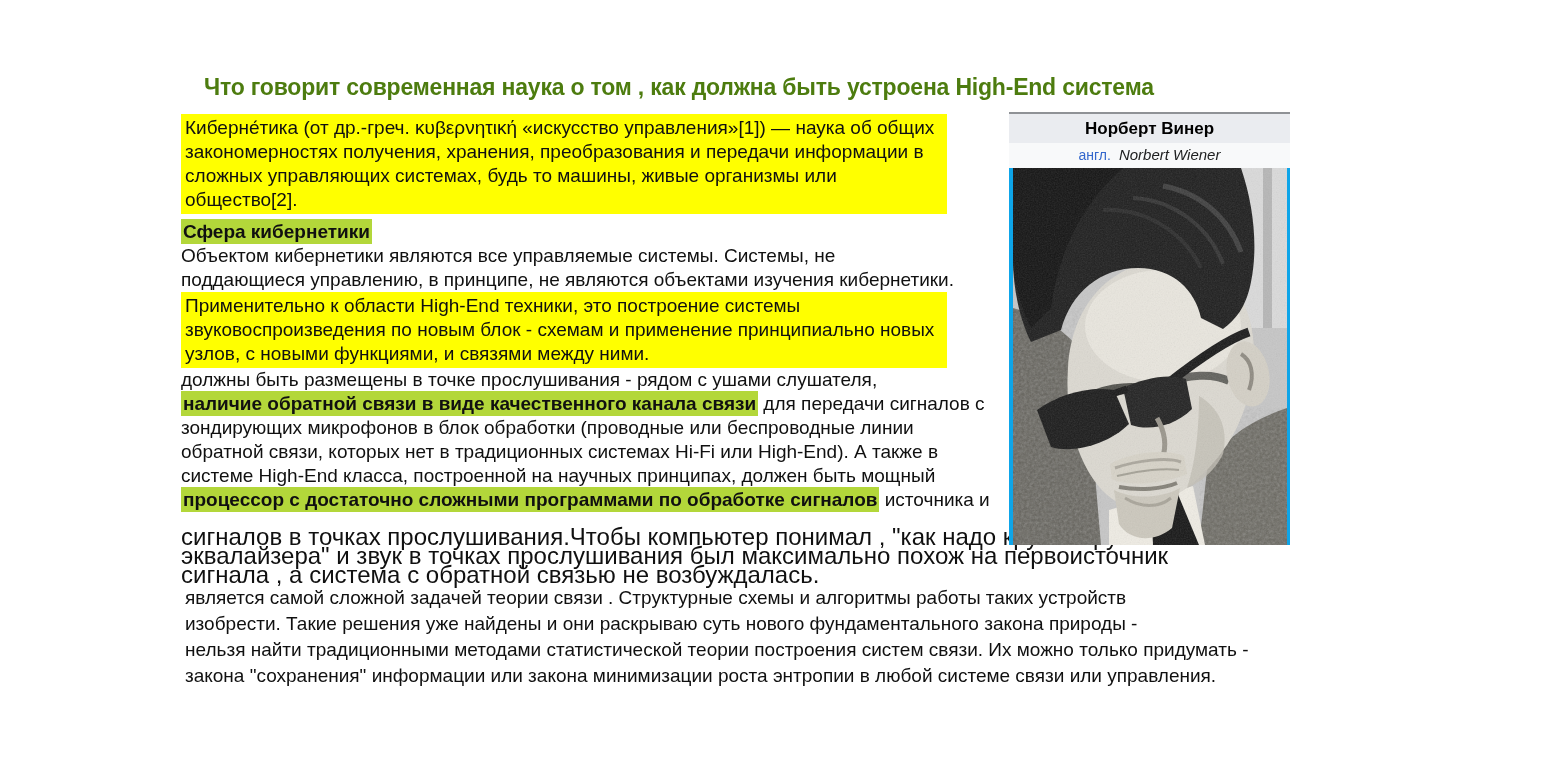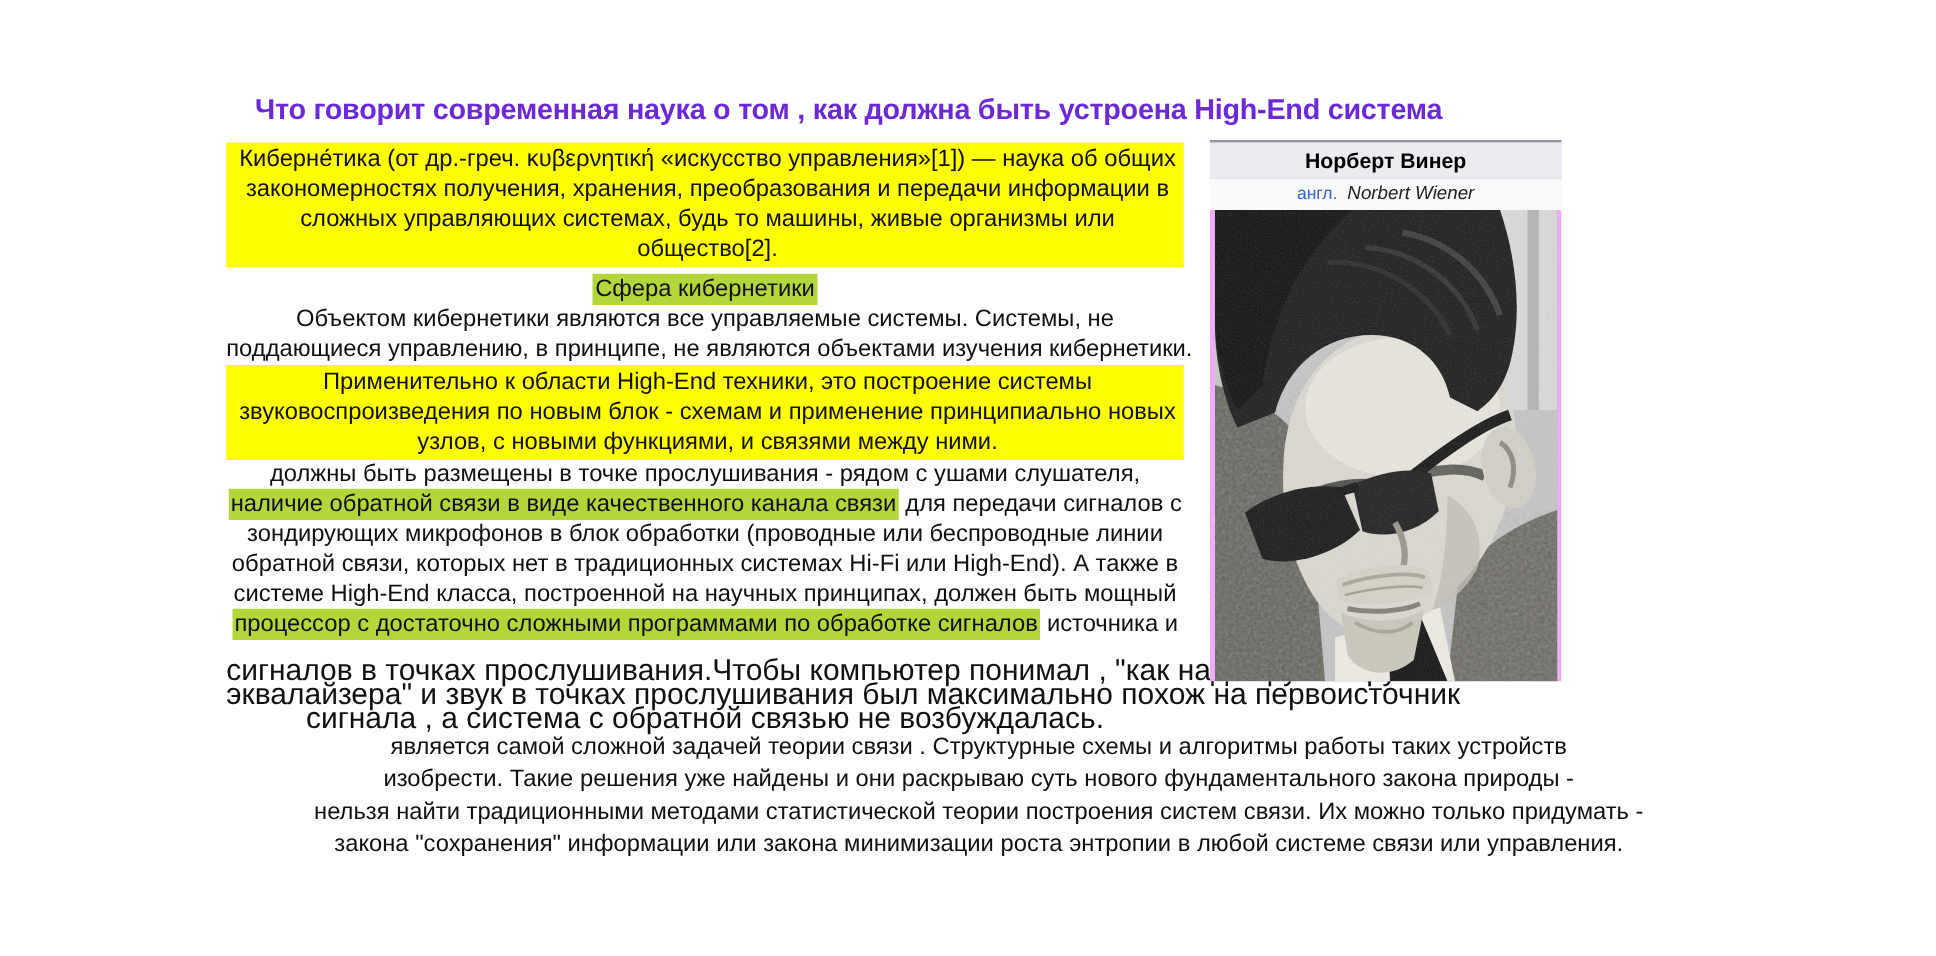--- a/index.html
+++ b/index.html
@@ -16,7 +16,7 @@
   }
   .title{
     position:absolute;left:204px;top:74px;width:1120px;
-    font-size:23px;font-weight:bold;color:#6d28d9;letter-spacing:-0.2px;
+    font-size:23px;font-weight:bold;color:#4d7c0f;letter-spacing:-0.2px;
     white-space:nowrap;
   }
   .article{position:absolute;left:0;top:0;width:1549px;height:645px;text-align:center;}

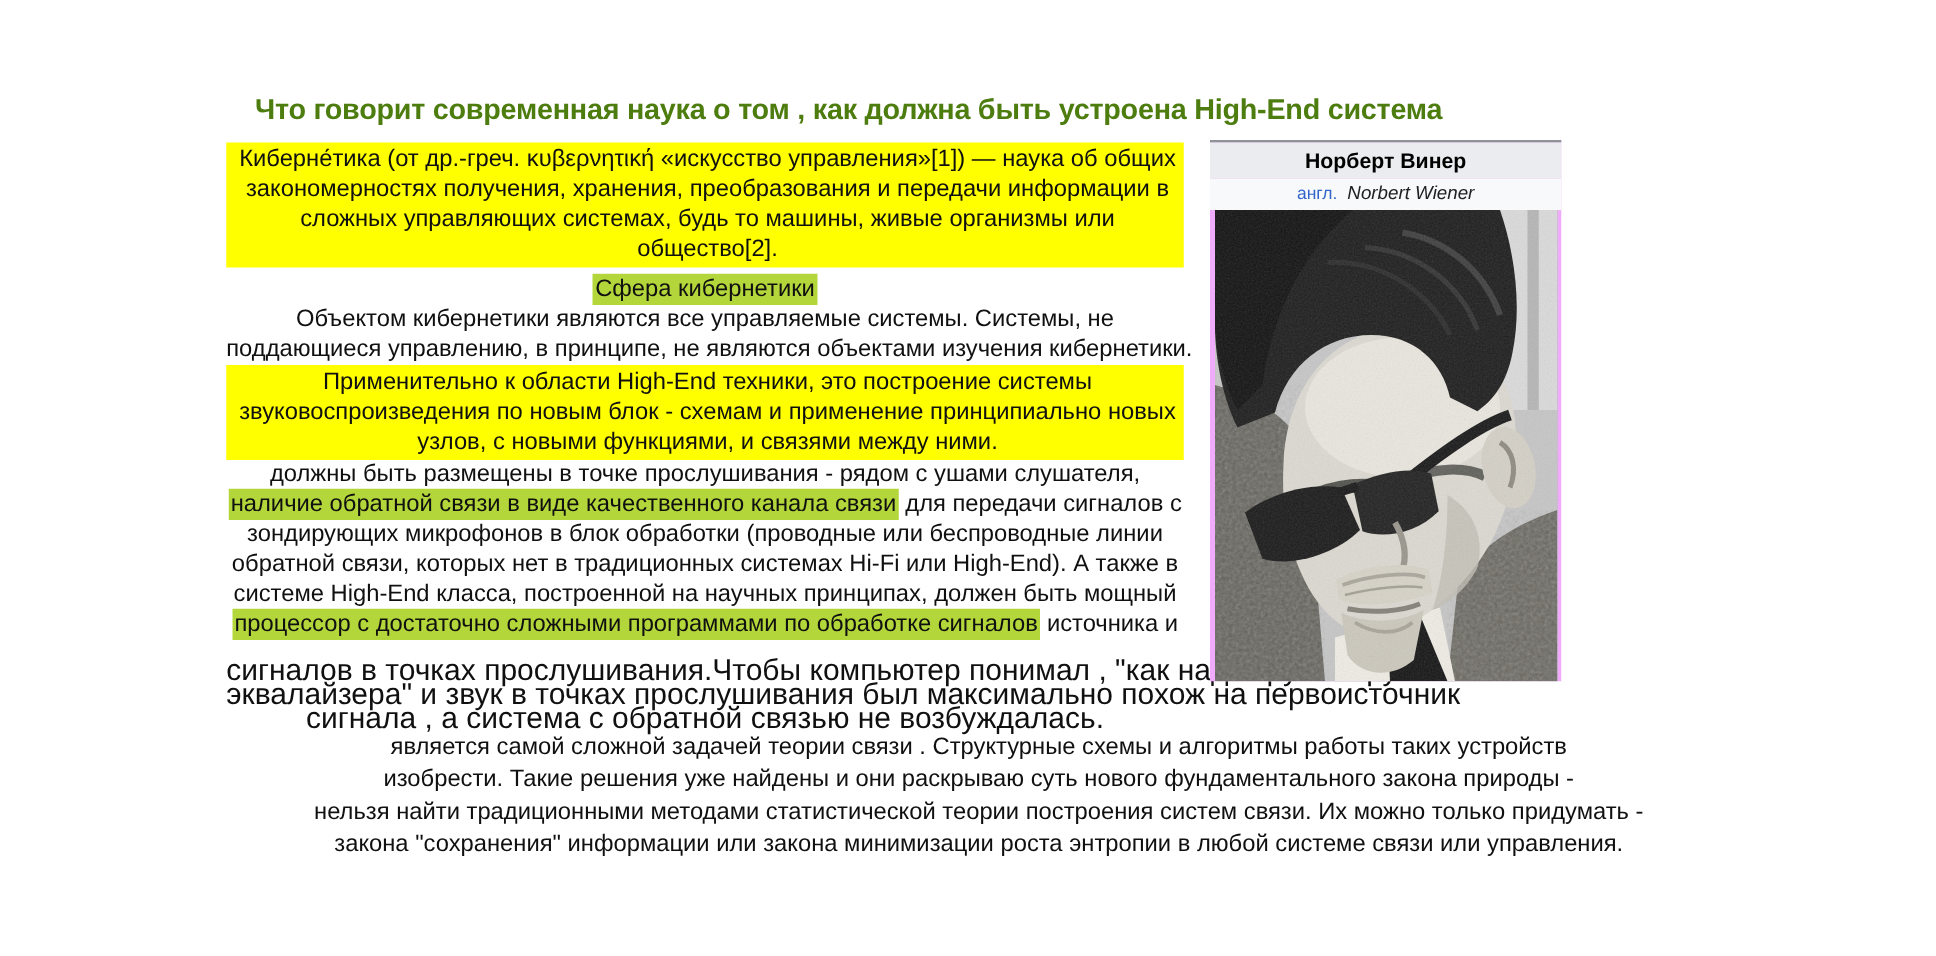--- a/index.html
+++ b/index.html
@@ -19,7 +19,7 @@
     font-size:23px;font-weight:bold;color:#4d7c0f;letter-spacing:-0.2px;
     white-space:nowrap;
   }
-  .article{position:absolute;left:0;top:0;width:1549px;height:645px;text-align:center;}
+  .article{position:absolute;left:0;top:0;width:1549px;height:645px;}
   .block{
     position:absolute;left:181px;width:766px;
     font-size:19px;line-height:24px;color:#101010;

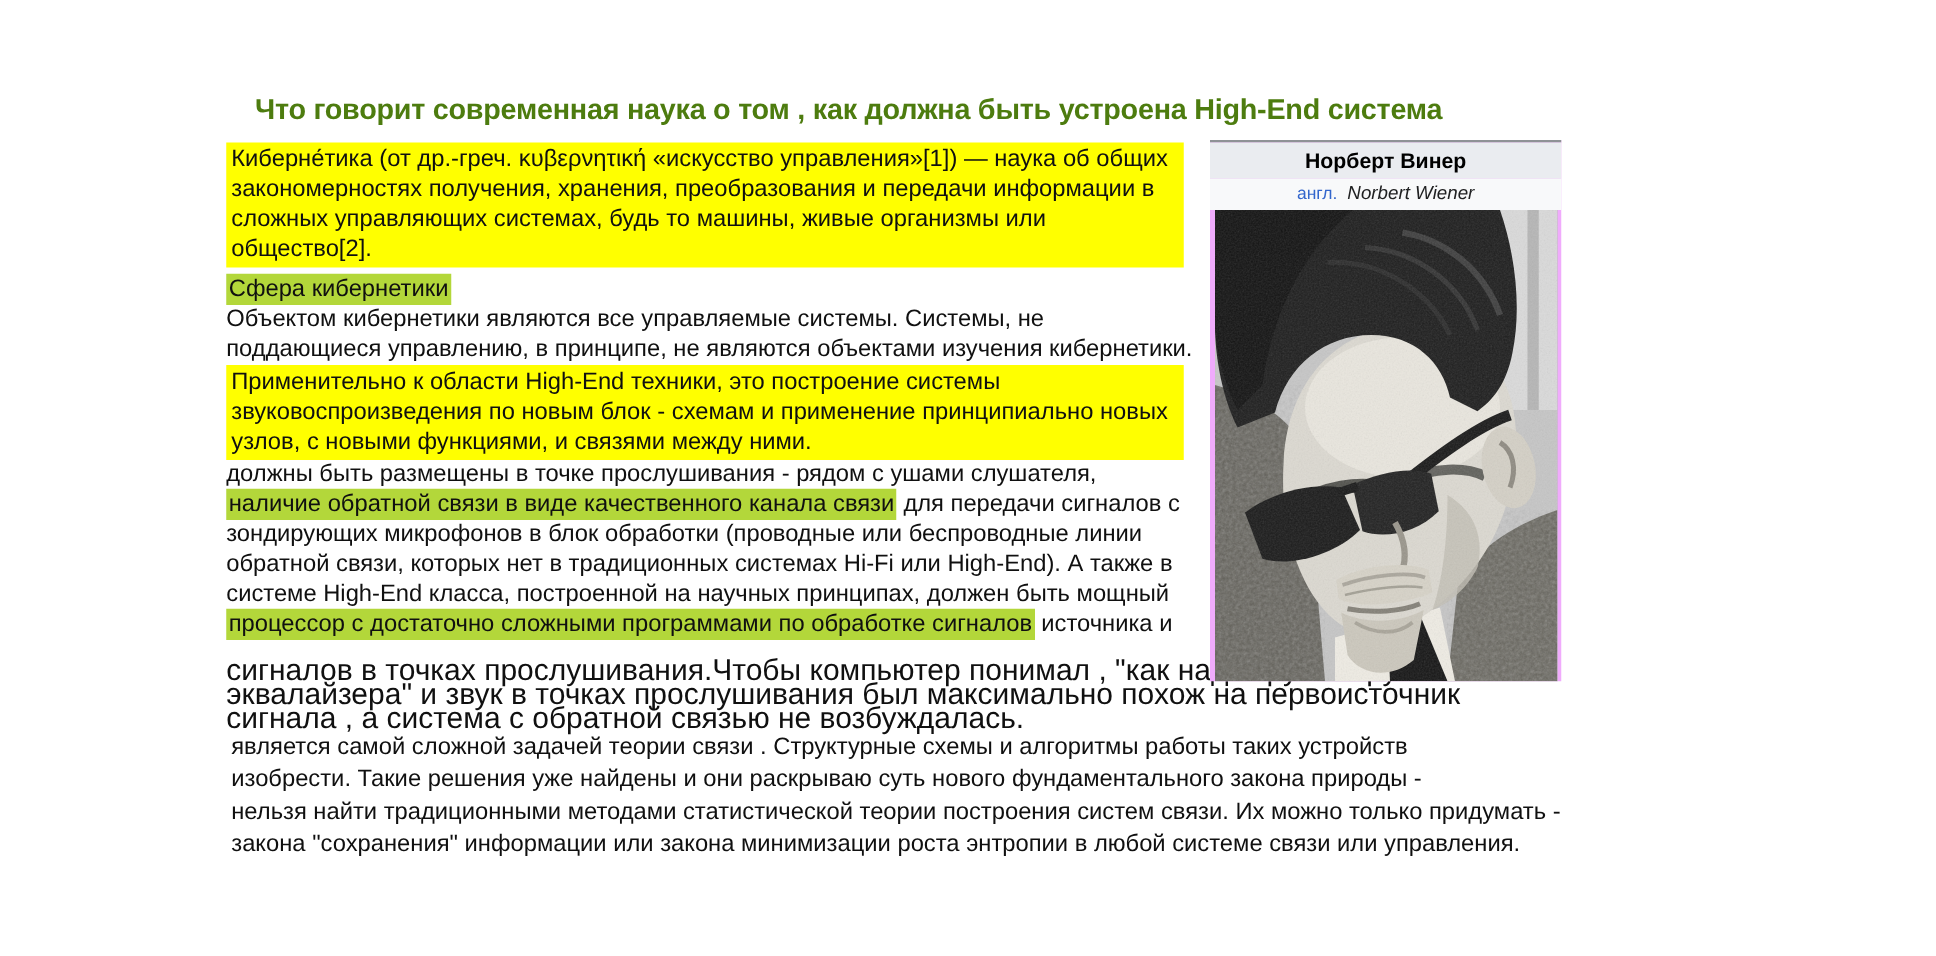--- a/index.html
+++ b/index.html
@@ -37,8 +37,8 @@
   }
   
   .infobox{
-    position:absolute;left:968px;top:112px;width:281px;
-    border-top:2px solid #8f9296;background:#f0abfc;
+    position:absolute;left:1009px;top:112px;width:281px;
+    border-top:2px solid #8f9296;background:#0ea5e9;
   }
   .infobox-header{
     background:var(--infobox-header-bg);

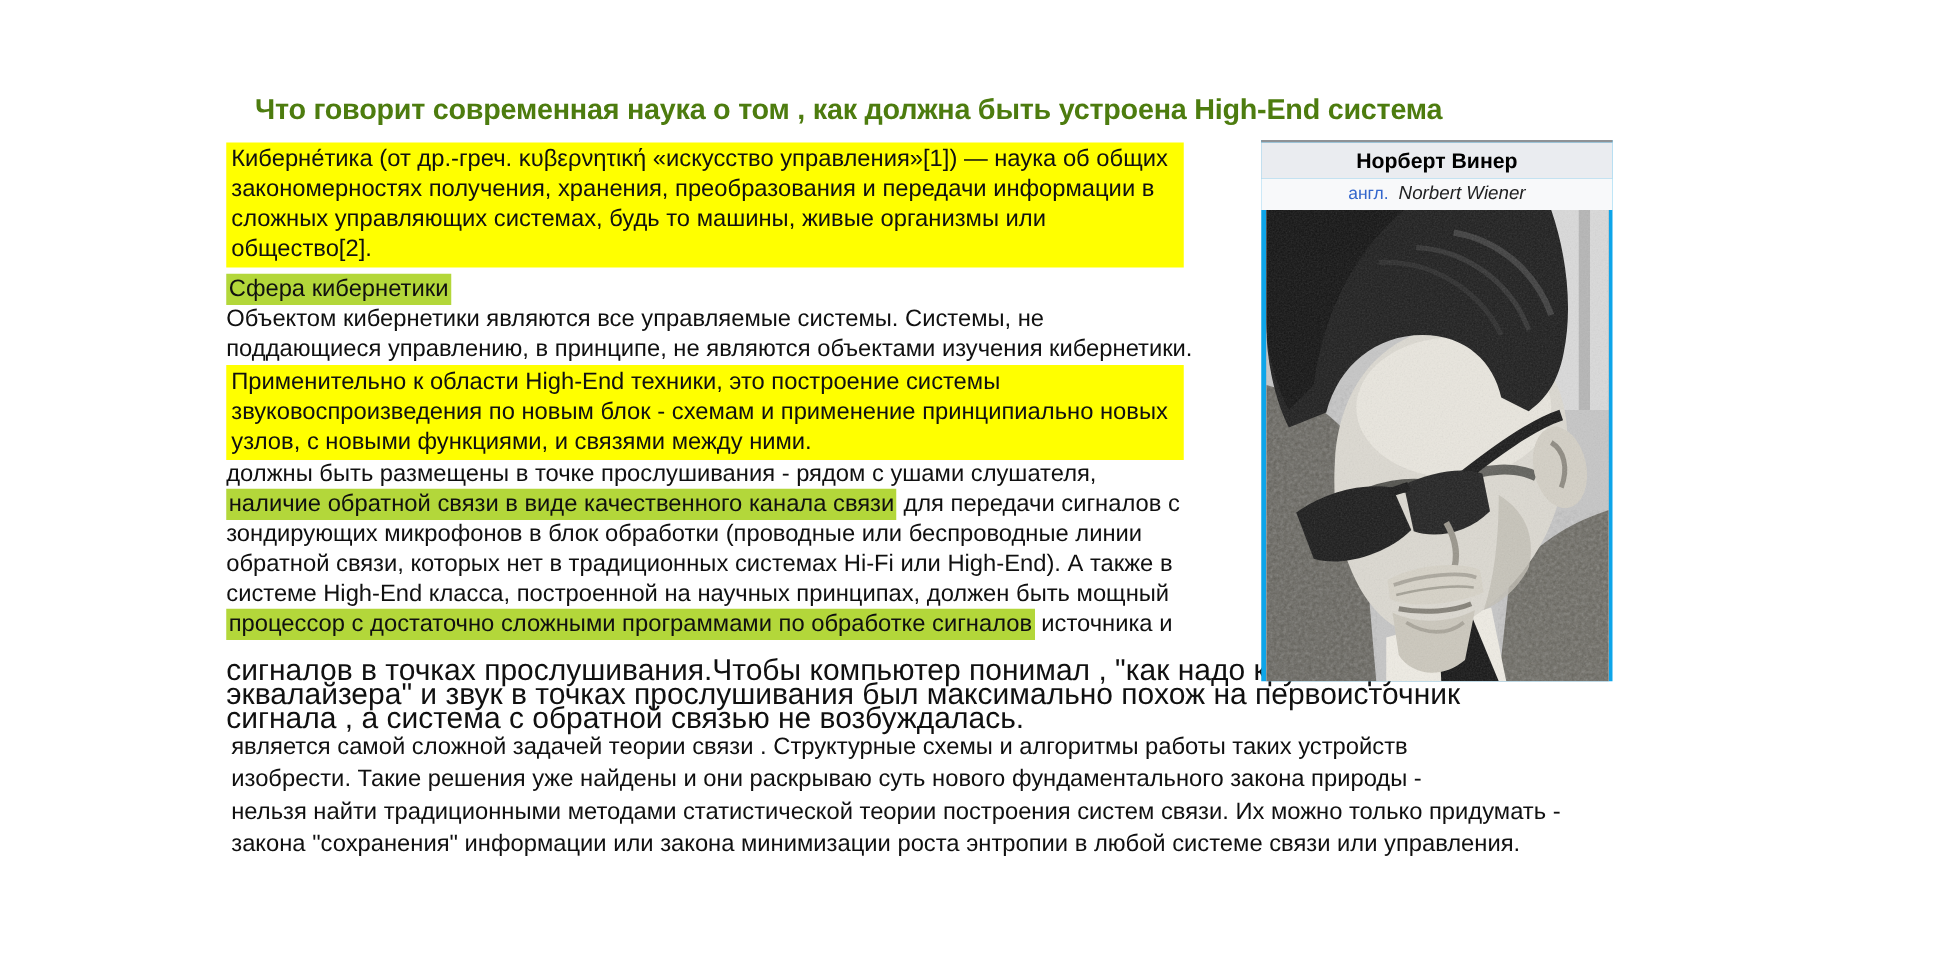--- a/index.html
+++ b/index.html
@@ -34,6 +34,7 @@
   .hl-green{
     background:var(--highlight-green);
     padding:2px 2px;
+    font-weight:bold;
   }
   
   .infobox{

